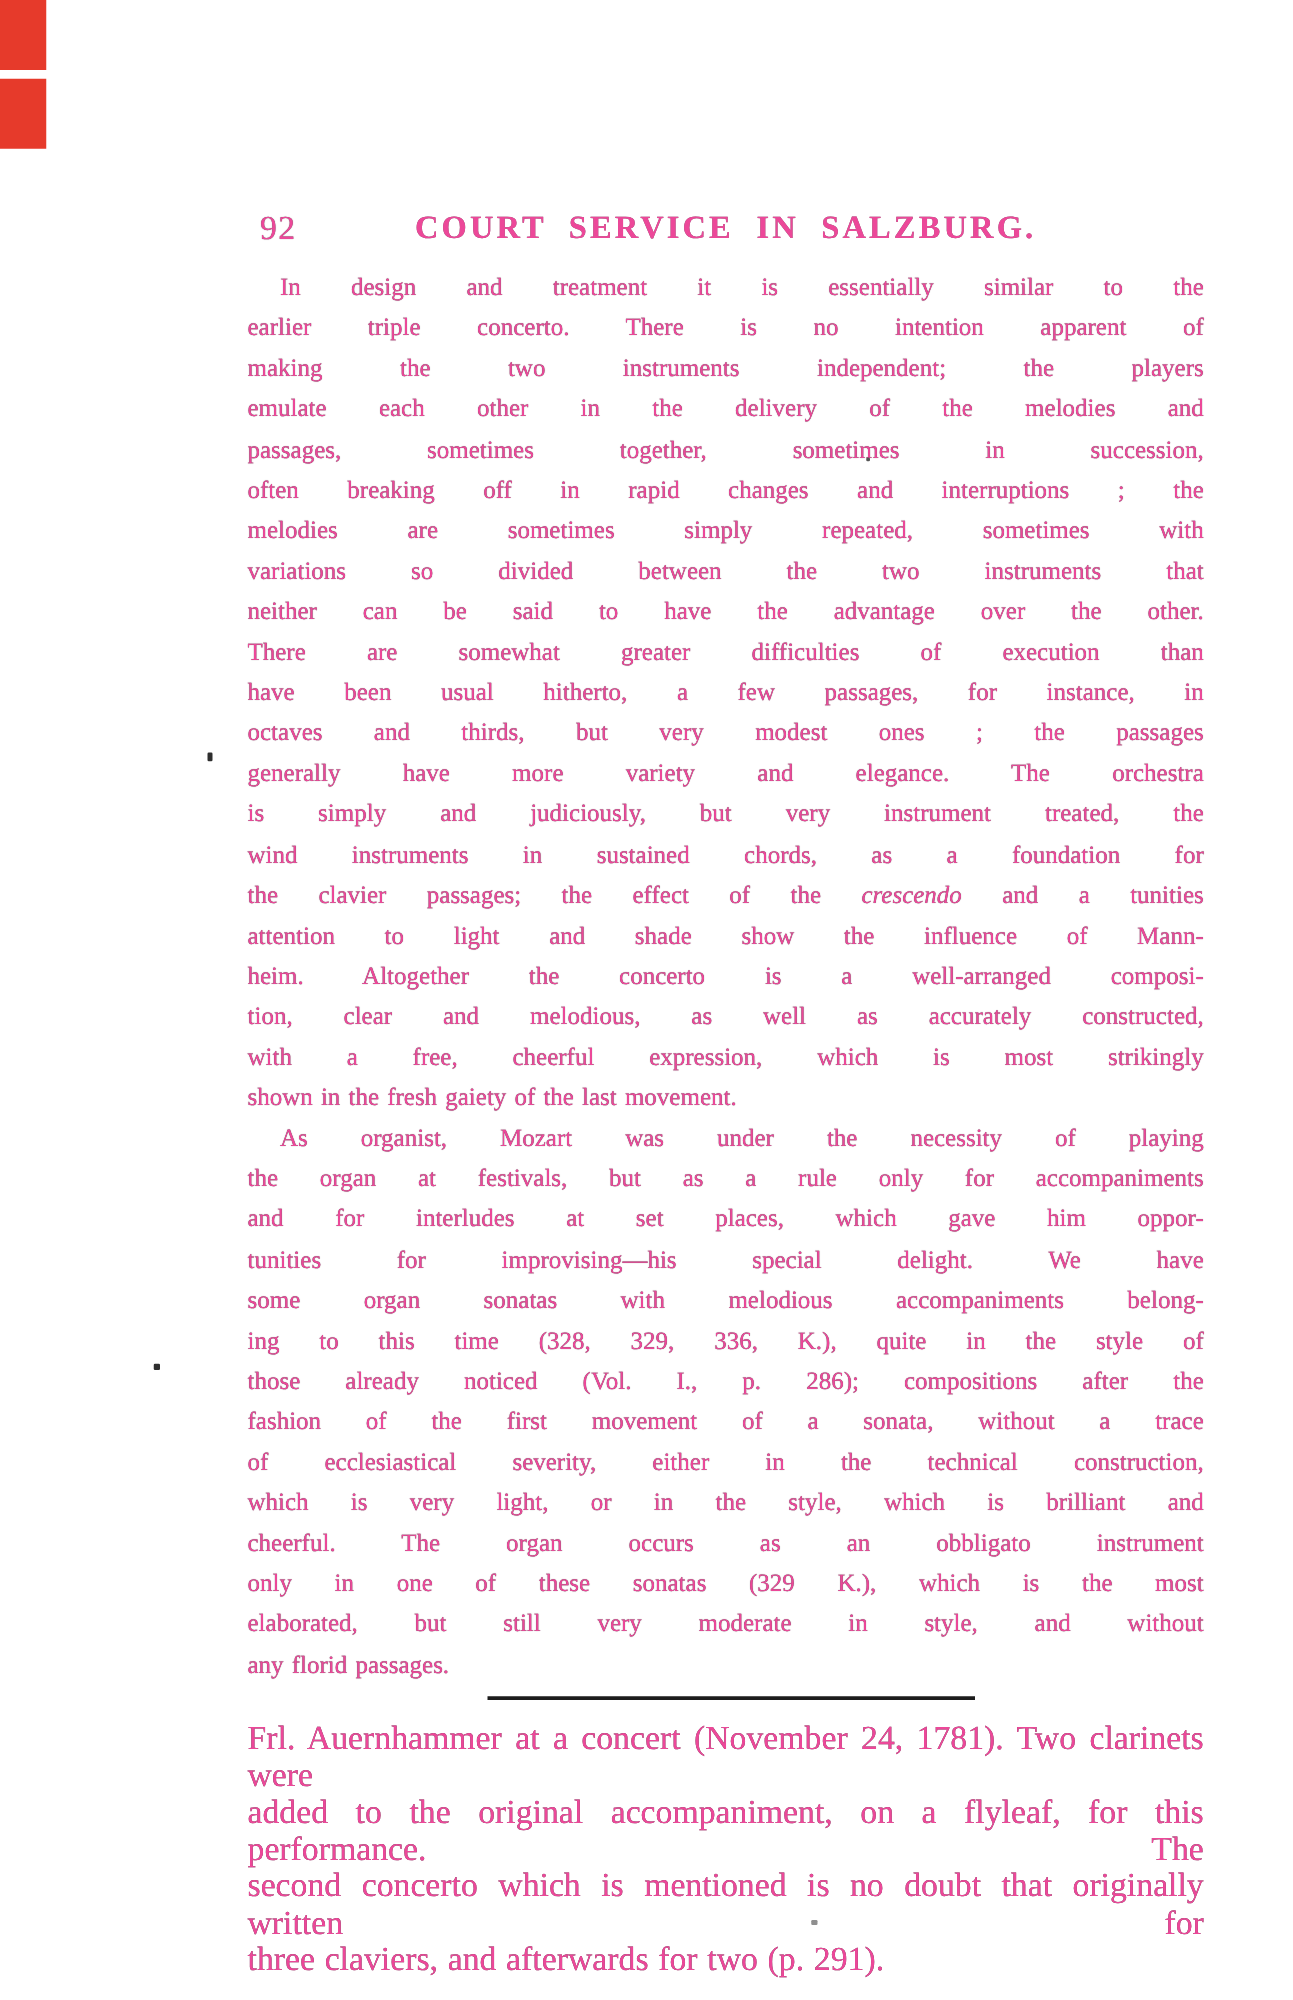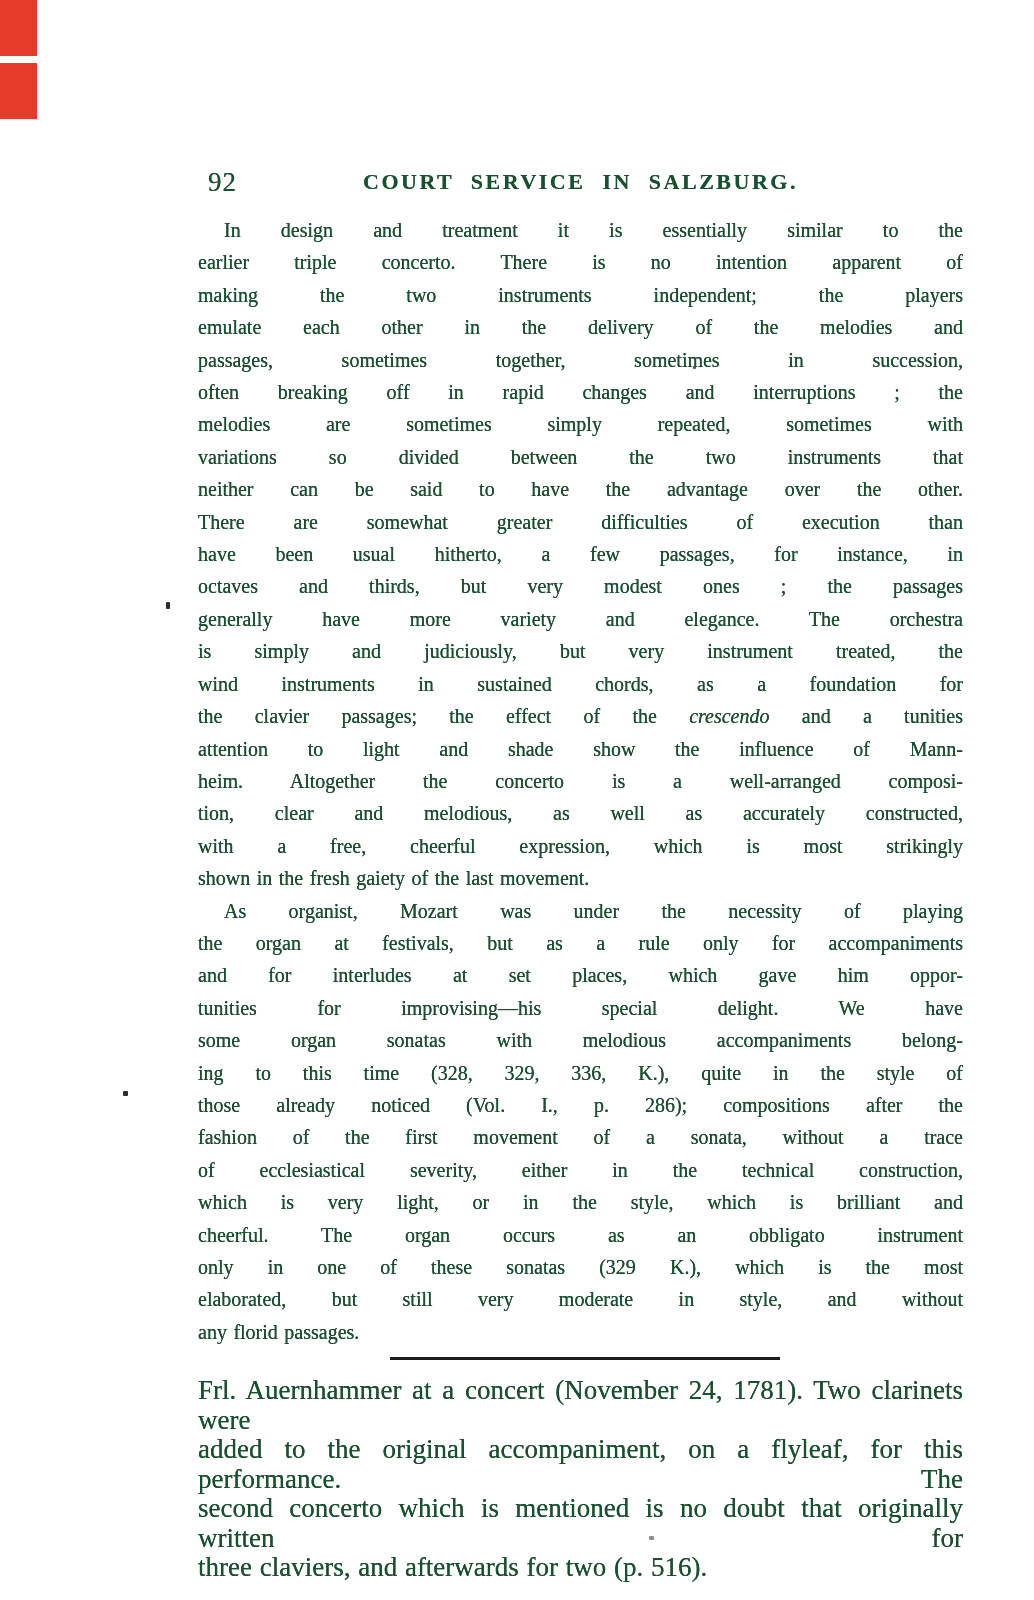--- a/index.html
+++ b/index.html
@@ -10,7 +10,7 @@
     background: #ffffff;
     overflow: hidden;
     font-family: "Liberation Serif", serif;
-    color: #14532d;
+    color: #ec4899;
     text-decoration: underline;
   }
   

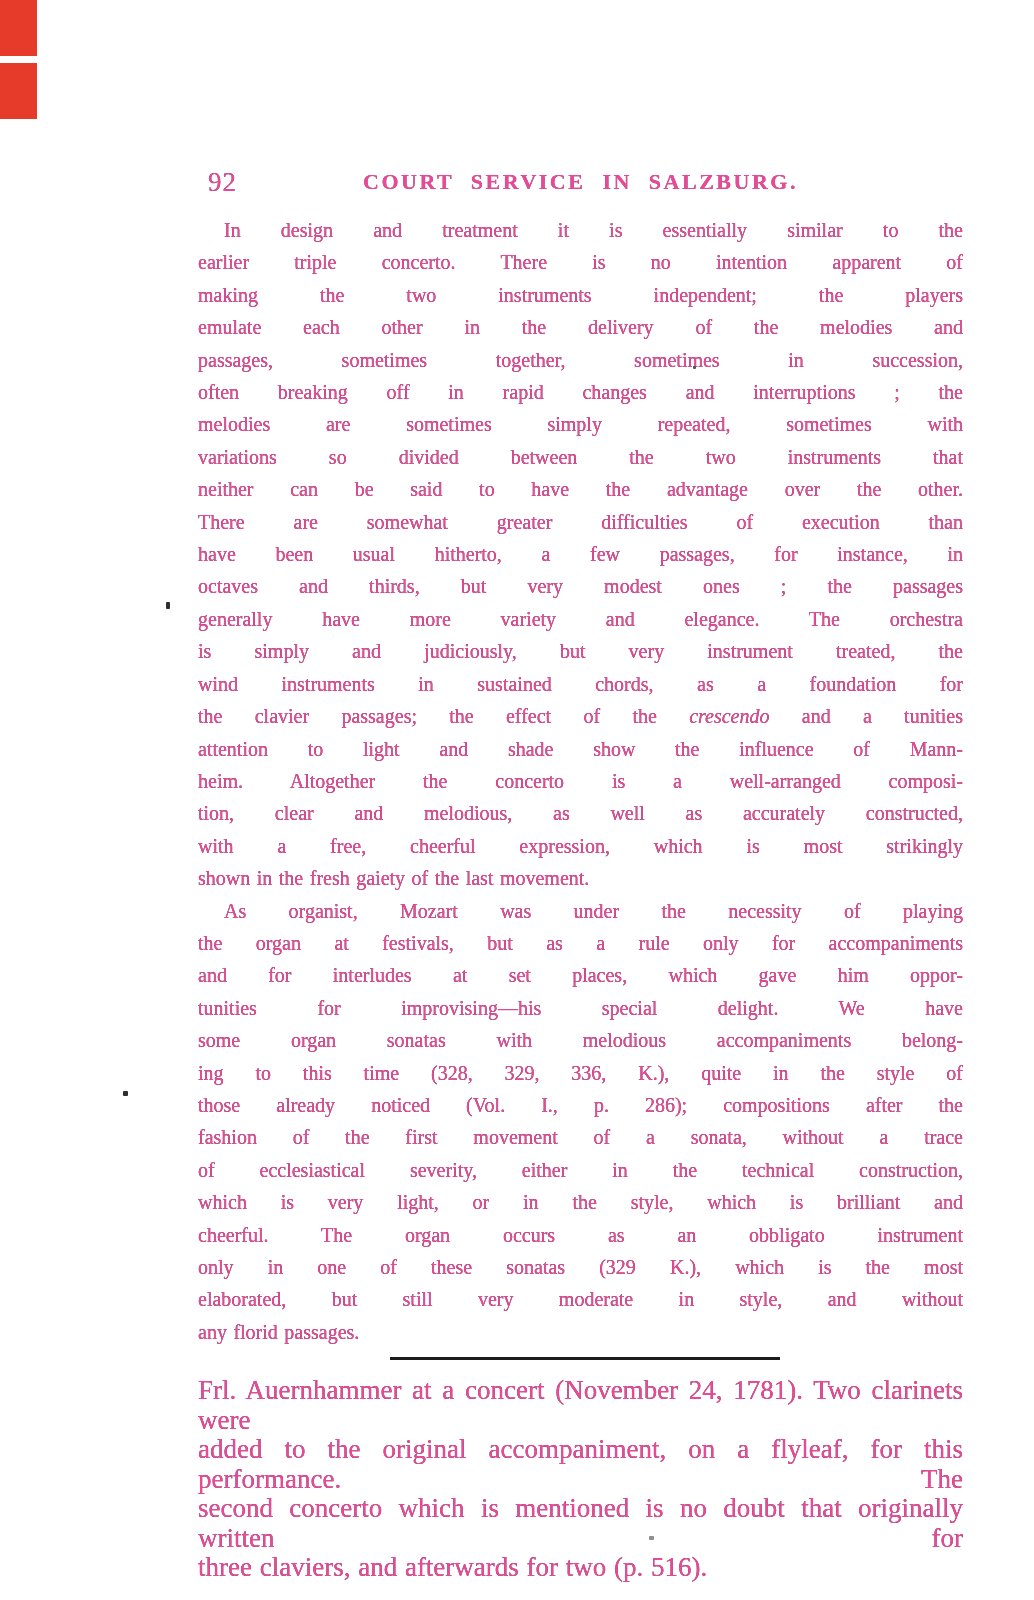--- a/index.html
+++ b/index.html
@@ -29,7 +29,7 @@
     text-shadow: 0 0 0.6px rgba(0,0,0,0.75);
   }
   .head-title {
-    font-size: 22px; font-weight: bold; letter-spacing: 2.5px; word-spacing: 9px;
+    font-size: 26px; font-weight: bold; letter-spacing: 2.5px; word-spacing: 9px;
     line-height: 30px;
     text-shadow: 0 0 0.4px rgba(0,0,0,0.6);
   }

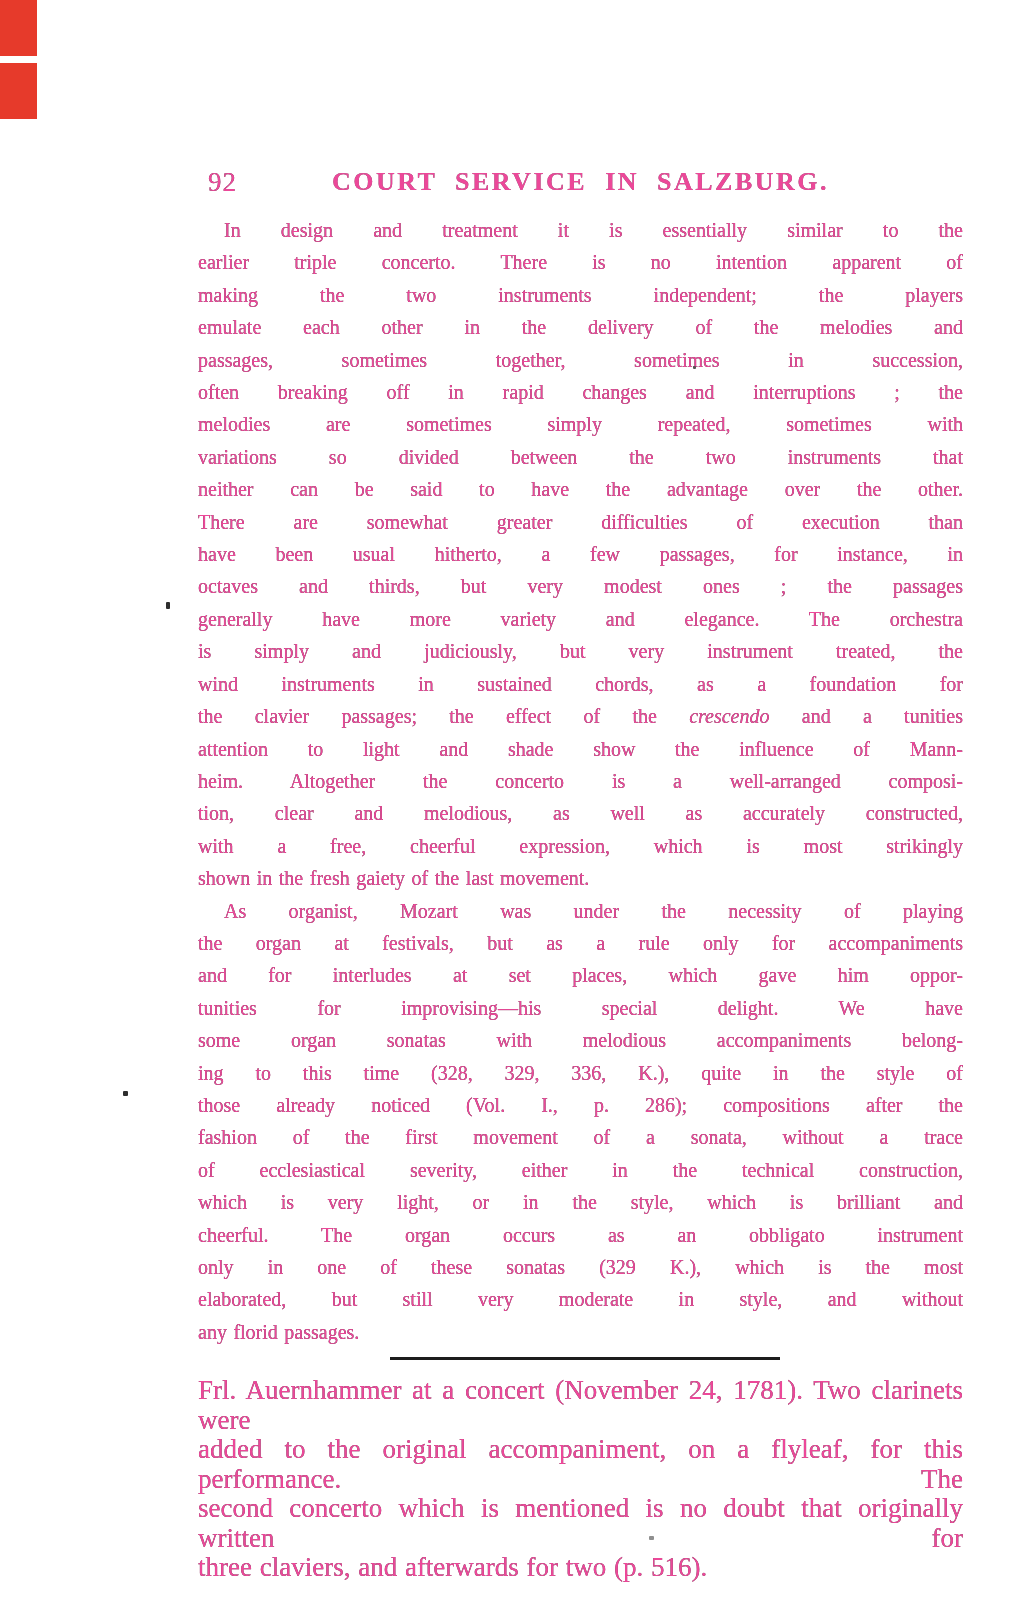--- a/index.html
+++ b/index.html
@@ -129,7 +129,7 @@
       <div class="line"><span>Frl. Auernhammer at a concert (November 24, 1781). Two clarinets were</span></div>
       <div class="line"><span>added to the original accompaniment, on a flyleaf, for this performance. The</span></div>
       <div class="line"><span>second concerto which is mentioned is no doubt that originally written for</span></div>
-      <div class="line para-end"><span>three claviers, and afterwards for two (p. 516).</span></div>
+      <div class="line para-end"><span>three claviers, and afterwards for two (p. 291).</span></div>
     </div>
 
   <div class="speck s1"></div>

